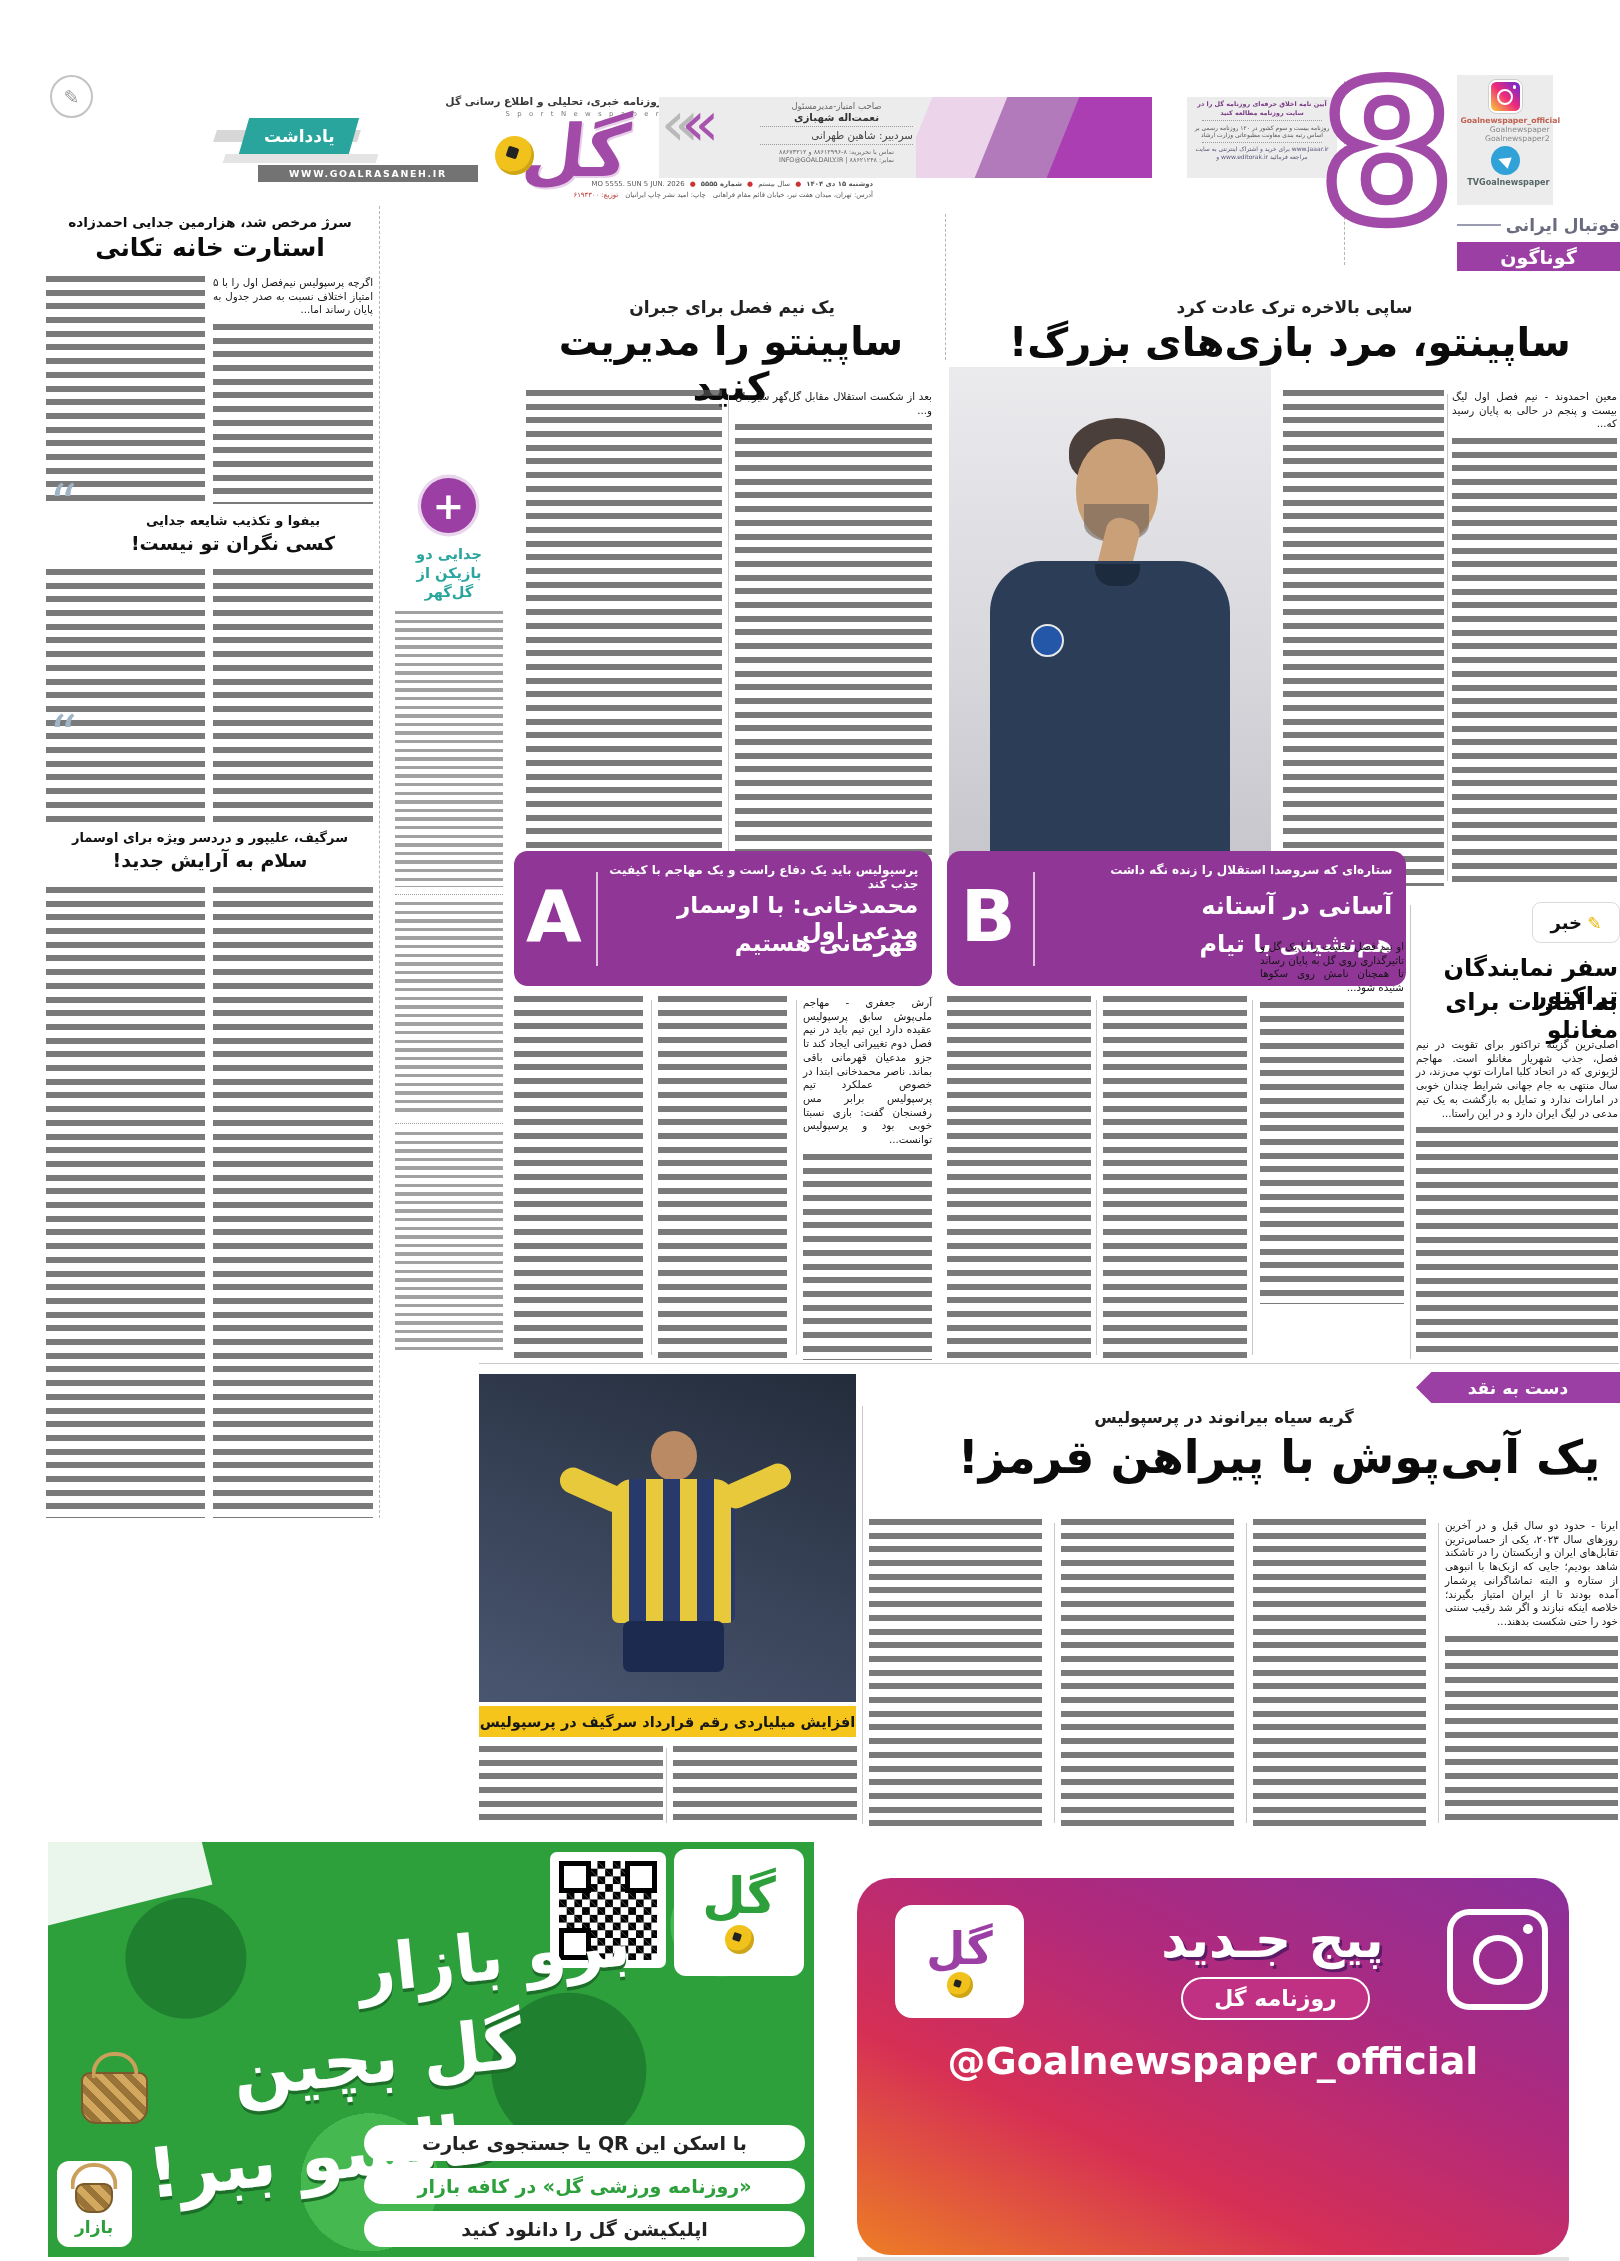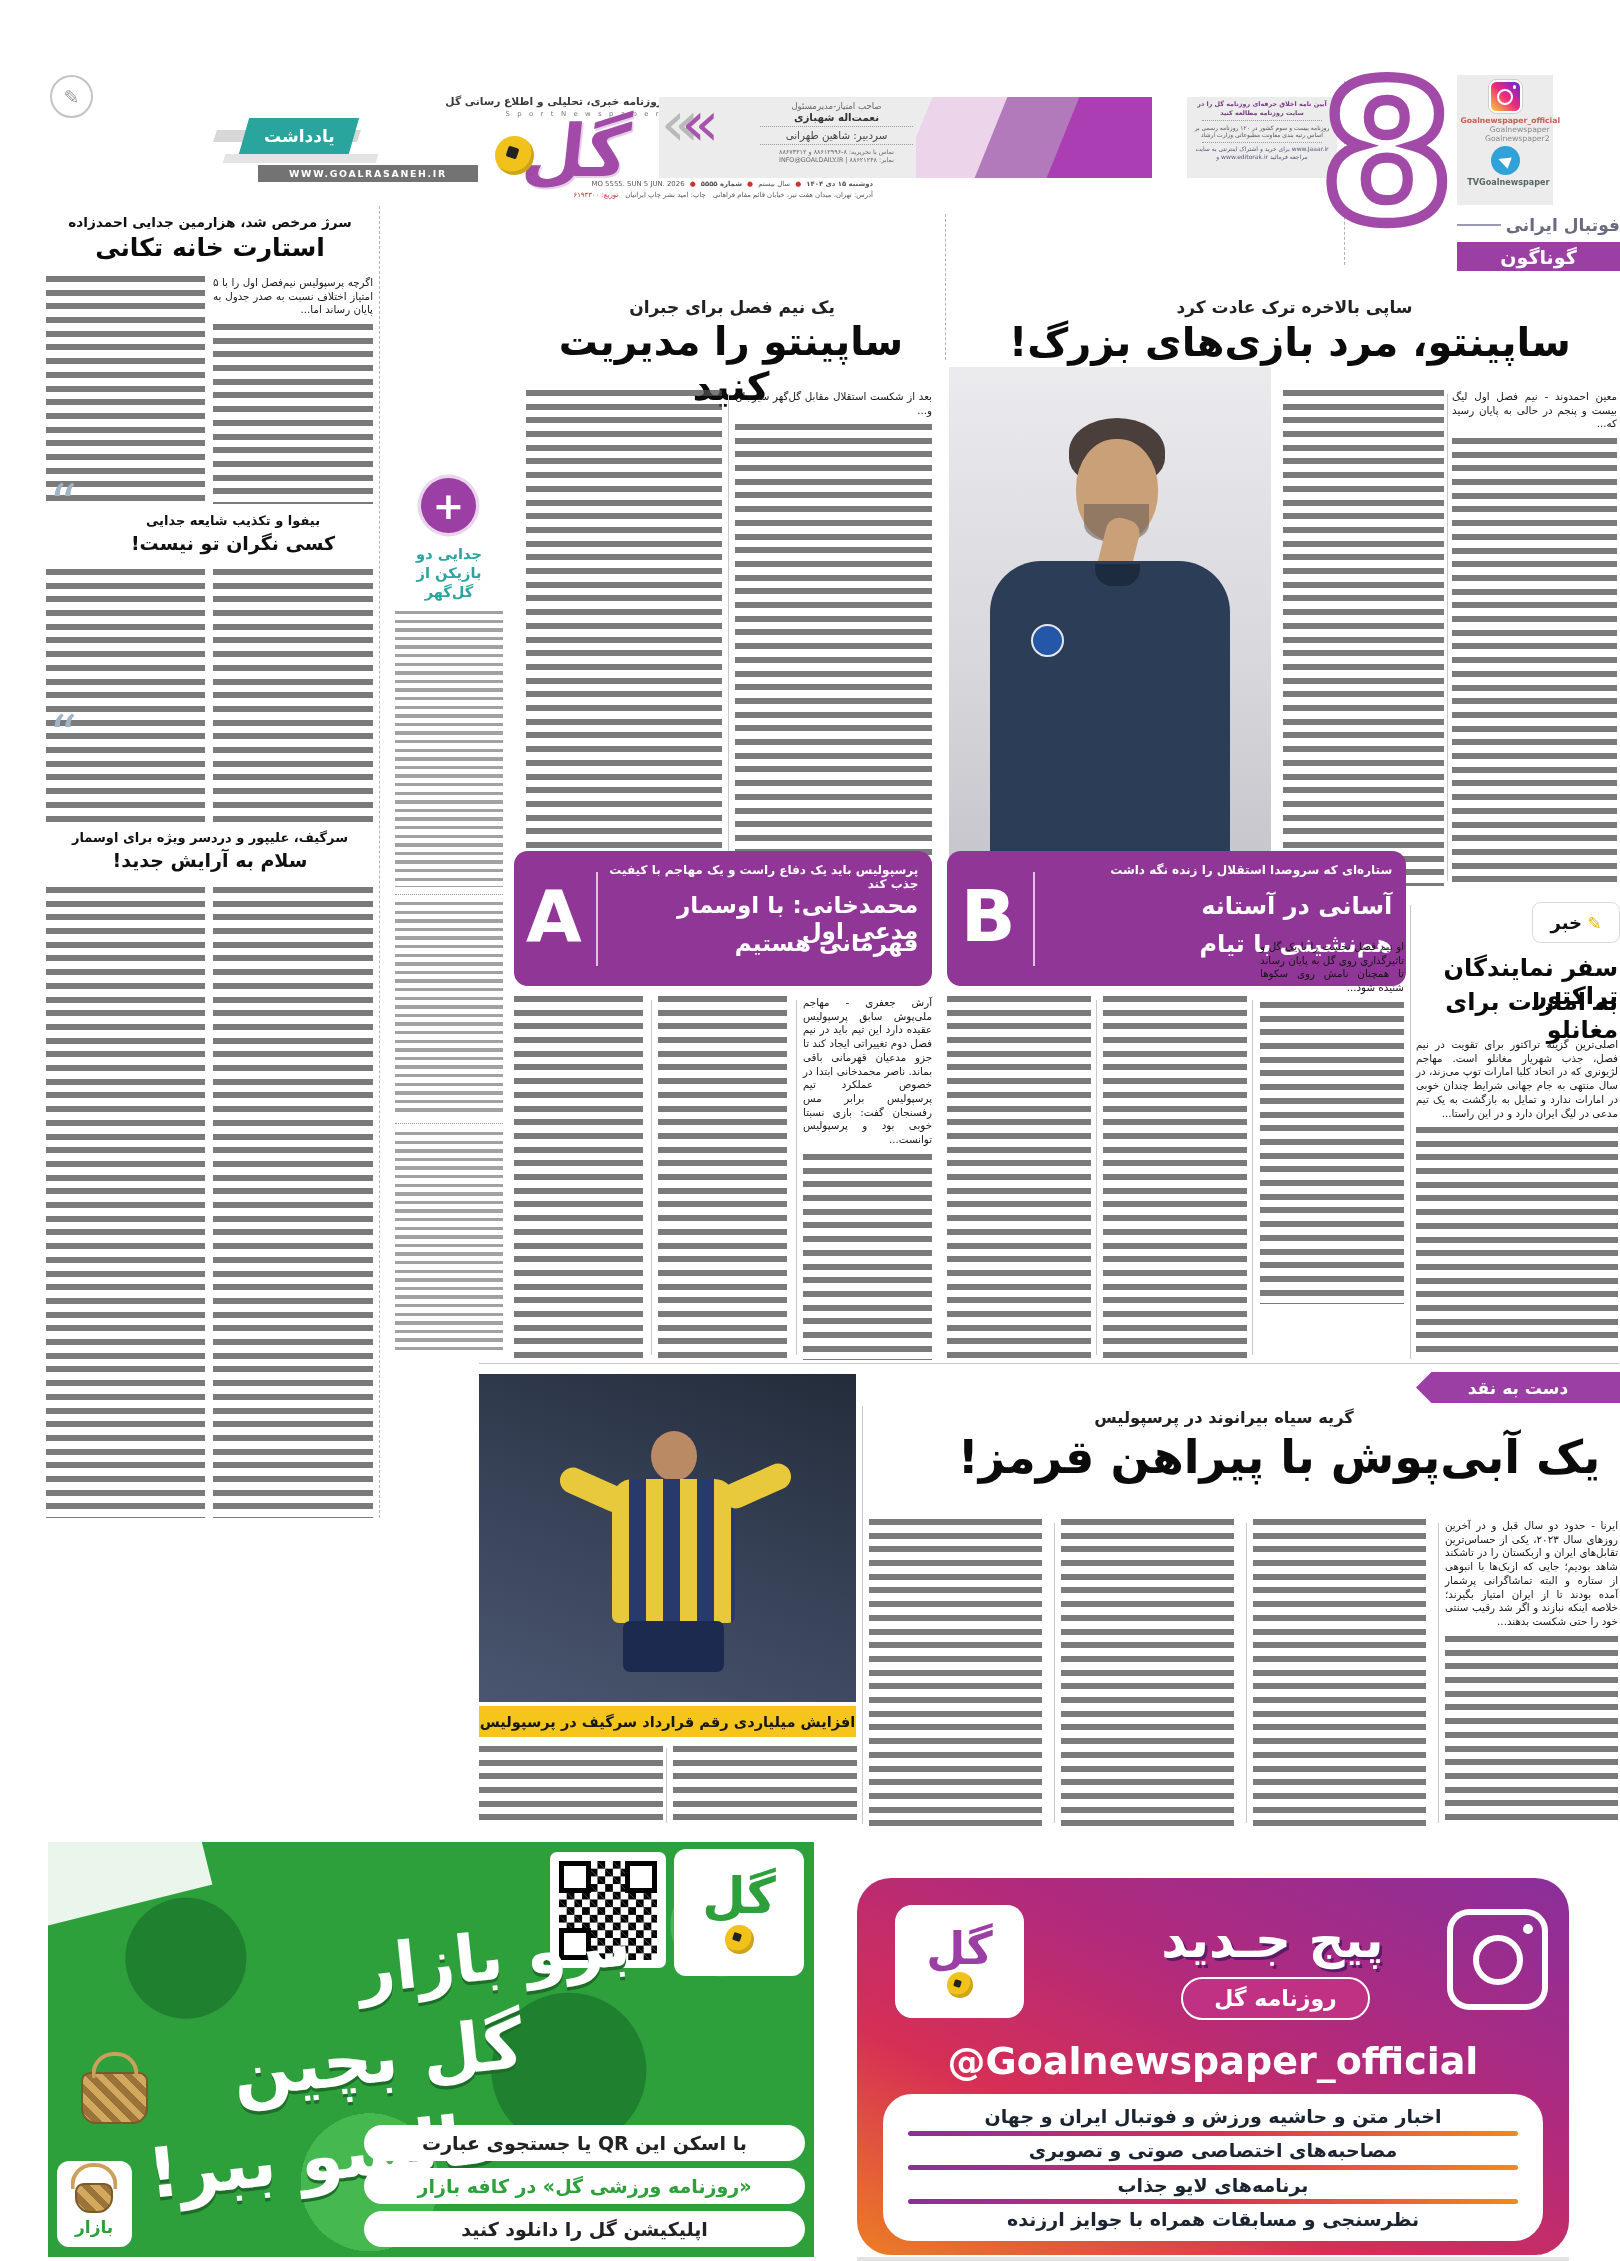--- a/index.html
+++ b/index.html
@@ -82,7 +82,7 @@
       <div class="c" style="font-size:8.6px;color:#666;">صاحب امتیاز-مدیرمسئول</div>
       <div class="c" style="font-size:10.3px;font-weight:900;color:#333;">نعمت‌اله شهبازی</div>
       <div class="dotline" style="margin:2.6px 0;"></div>
-      <div class="c" style="font-size:10.3px;color:#444;">سردبیر: شاهین طهرانی</div>
+      <div class="c" style="font-size:10.3px;color:#444;text-align:right;">سردبیر: شاهین طهرانی</div>
       <div class="dotline" style="margin:2.6px 0;"></div>
       <div class="c" style="font-size:6.4px;color:#666;">تماس با تحریریه: ۸-۸۸۶۱۲۹۹۶ و ۸۸۶۷۳۲۱۲</div>
       <div class="c" style="font-size:6.4px;color:#666;">

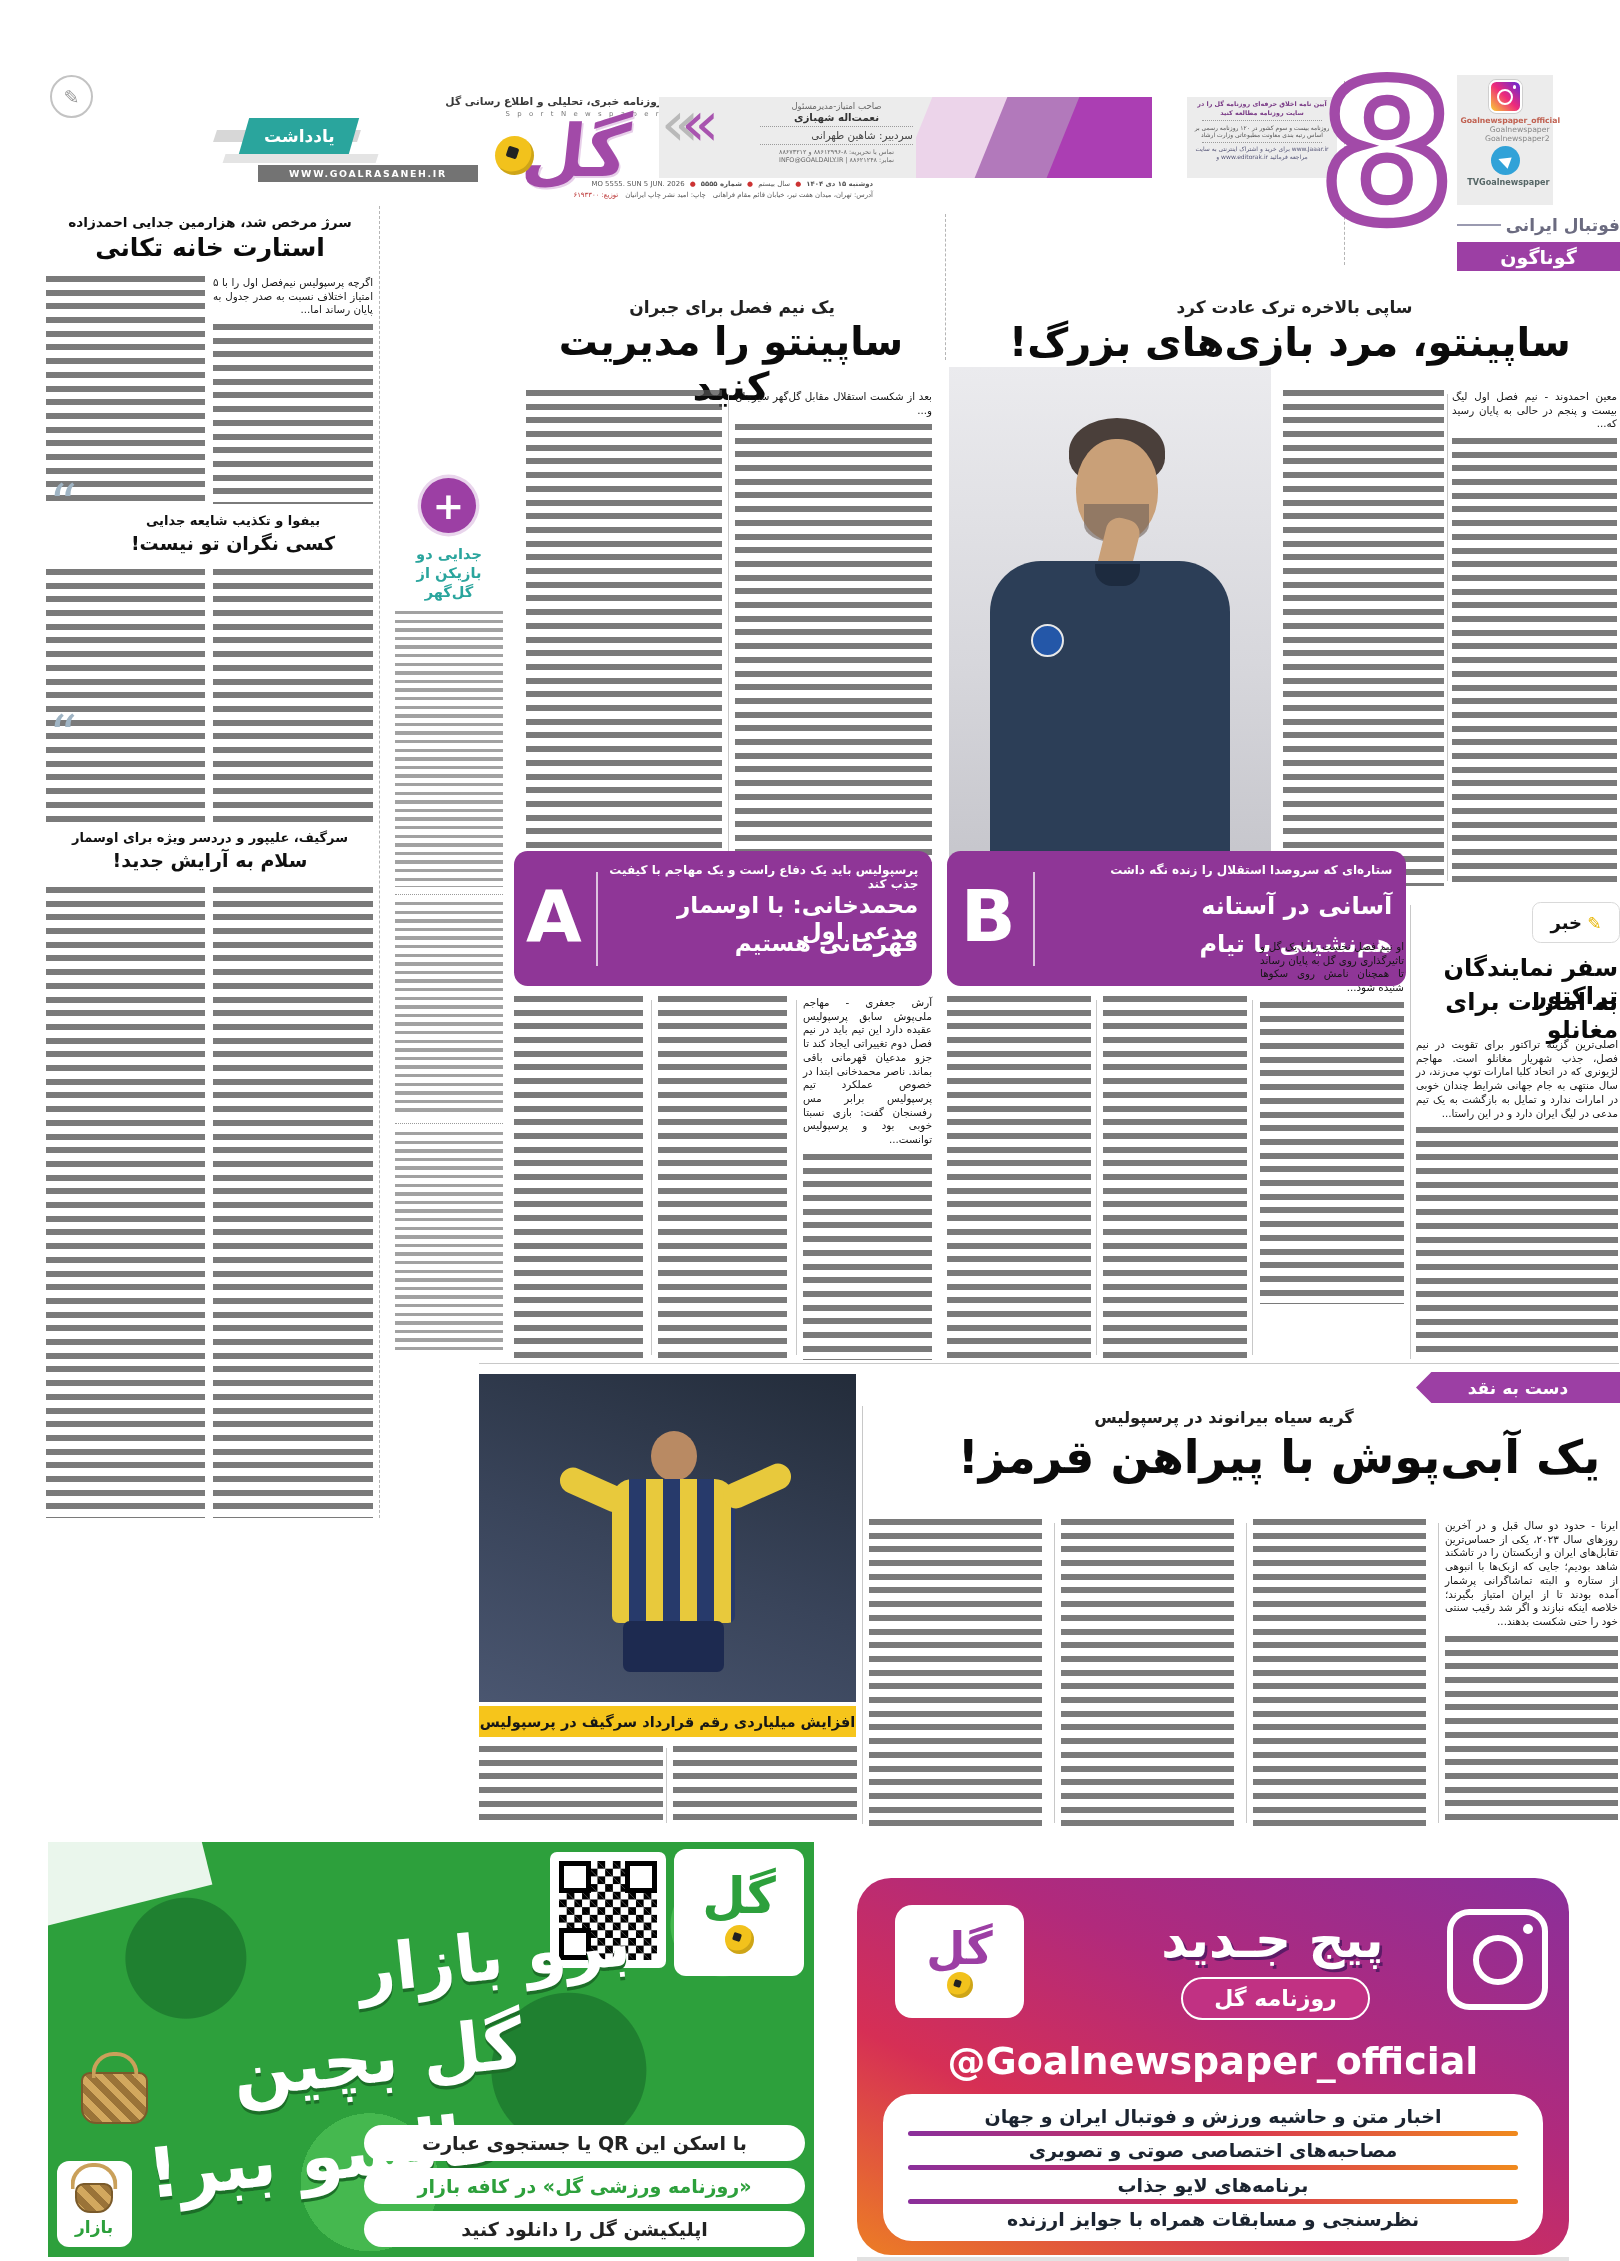--- a/index.html
+++ b/index.html
@@ -337,15 +337,6 @@
       <div class="ball" style="width:26px;height:26px;margin-top:1.7px;"></div>
     </div>
     <div style="position:absolute;left:0;top:161px;width:100%;text-align:center;font-size:38px;font-weight:900;color:#fff;direction:ltr;">@Goalnewspaper_official</div>
-    <div style="position:absolute;left:26px;top:216px;width:660px;height:147px;background:#fff;border-radius:29px;border:4.3px solid #fff;box-sizing:border-box;display:flex;flex-direction:column;justify-content:space-evenly;padding:3.4px 20.6px;">
-      <div class="c" style="font-size:19px;font-weight:bold;color:#1c2430;">اخبار متن و حاشیه ورزش و فوتبال ایران و جهان</div>
-      <div style="height:4.3px;border-radius:2.6px;background:linear-gradient(90deg,#8a2f9b,#d62f55,#f08a1d);"></div>
-      <div class="c" style="font-size:19px;font-weight:bold;color:#1c2430;">مصاحبه‌های اختصاصی صوتی و تصویری</div>
-      <div style="height:4.3px;border-radius:2.6px;background:linear-gradient(90deg,#8a2f9b,#d62f55,#f08a1d);"></div>
-      <div class="c" style="font-size:19px;font-weight:bold;color:#1c2430;">برنامه‌های لایو جذاب</div>
-      <div style="height:4.3px;border-radius:2.6px;background:linear-gradient(90deg,#8a2f9b,#d62f55,#f08a1d);"></div>
-      <div class="c" style="font-size:19px;font-weight:bold;color:#1c2430;">نظرسنجی و مسابقات همراه با جوایز ارزنده</div>
-    </div>
   </div>
   <div class="abs" style="left:858px;top:2257px;width:712px;height:4.3px;background:#e2e2e2;"></div>
 

